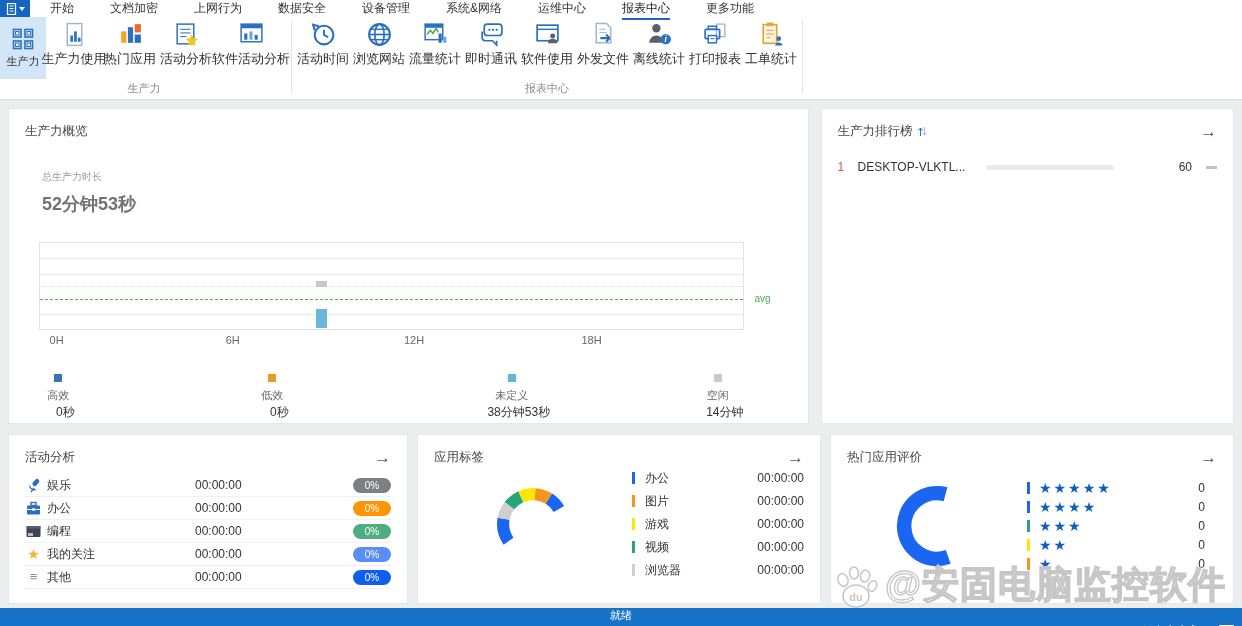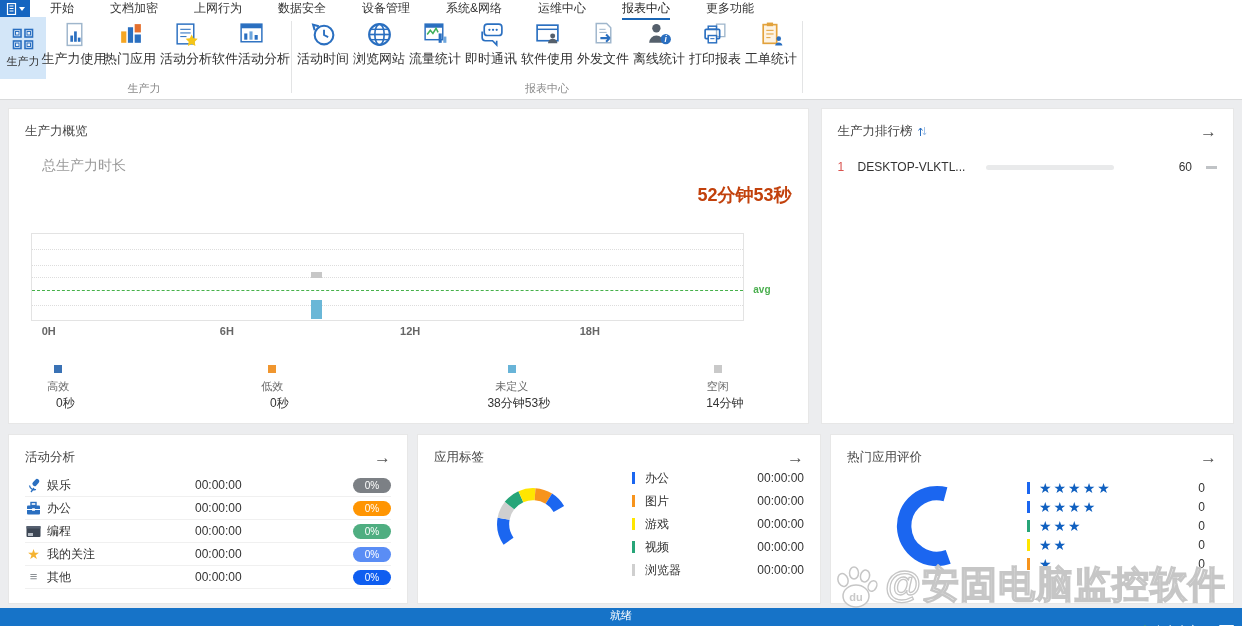--- a/index.html
+++ b/index.html
@@ -38,7 +38,7 @@
 
   
   .c-overview { flex:2.02; }
-  .ov-sub { margin:17px 0 0 17px; font-size:14px; color:#9a9a9a;font-family:Liberation Mono, monospace; }
+  .ov-sub { margin:30px 0 0 17px; font-size:10px; color:#9a9a9a;font-family:Liberation Mono, monospace; }
   .ov-total { margin:8px 0 0 17px; font-size:18px; font-weight:bold; color:#c2410c;text-align:right; }
   .plot-wrap { margin:26px 48px 0 6px; position:relative;font-weight:bold; }
   .plot { height:88px; border:1px solid #e3e3e3; background:#fff; position:relative; overflow:visible; }

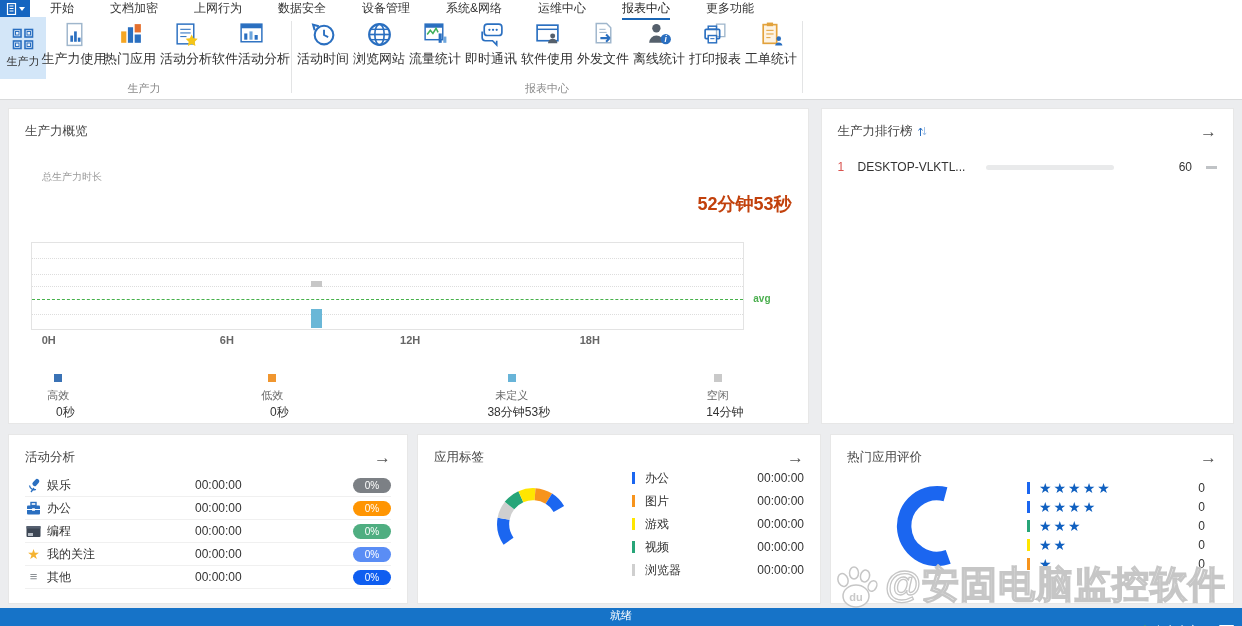--- a/index.html
+++ b/index.html
@@ -39,7 +39,7 @@
   
   .c-overview { flex:2.02; }
   .ov-sub { margin:30px 0 0 17px; font-size:10px; color:#9a9a9a;font-family:Liberation Mono, monospace; }
-  .ov-total { margin:8px 0 0 17px; font-size:18px; font-weight:bold; color:#c2410c;text-align:right; }
+  .ov-total { margin:8px 0 0 17px; font-size:18px; font-weight:bold; color:#737373; }
   .plot-wrap { margin:26px 48px 0 6px; position:relative;font-weight:bold; }
   .plot { height:88px; border:1px solid #e3e3e3; background:#fff; position:relative; overflow:visible; }
   .gline { position:absolute; left:0; right:0; border-top:1px dotted #ddd; }

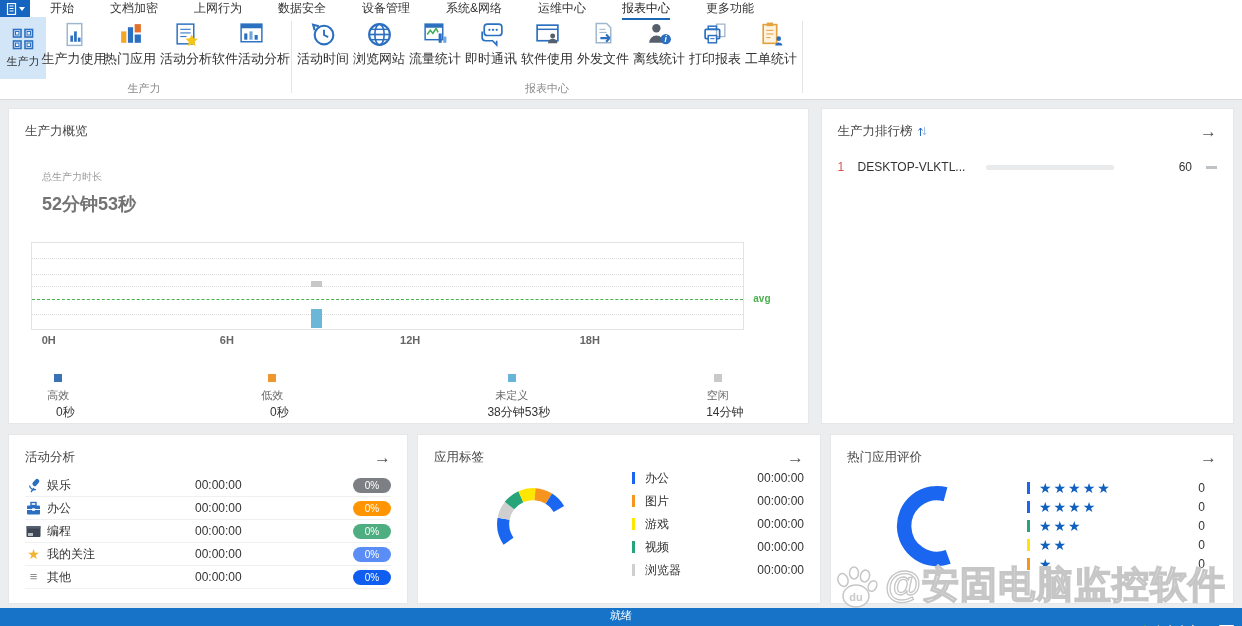--- a/index.html
+++ b/index.html
@@ -40,7 +40,7 @@
   .c-overview { flex:2.02; }
   .ov-sub { margin:30px 0 0 17px; font-size:10px; color:#9a9a9a;font-family:Liberation Mono, monospace; }
   .ov-total { margin:8px 0 0 17px; font-size:18px; font-weight:bold; color:#737373; }
-  .plot-wrap { margin:26px 48px 0 6px; position:relative;font-weight:bold; }
+  .plot-wrap { margin:26px 48px 0 14px; position:relative; }
   .plot { height:88px; border:1px solid #e3e3e3; background:#fff; position:relative; overflow:visible; }
   .gline { position:absolute; left:0; right:0; border-top:1px dotted #ddd; }
   .avgline { position:absolute; left:0; right:0; border-top:1px dashed #46b14a; }

